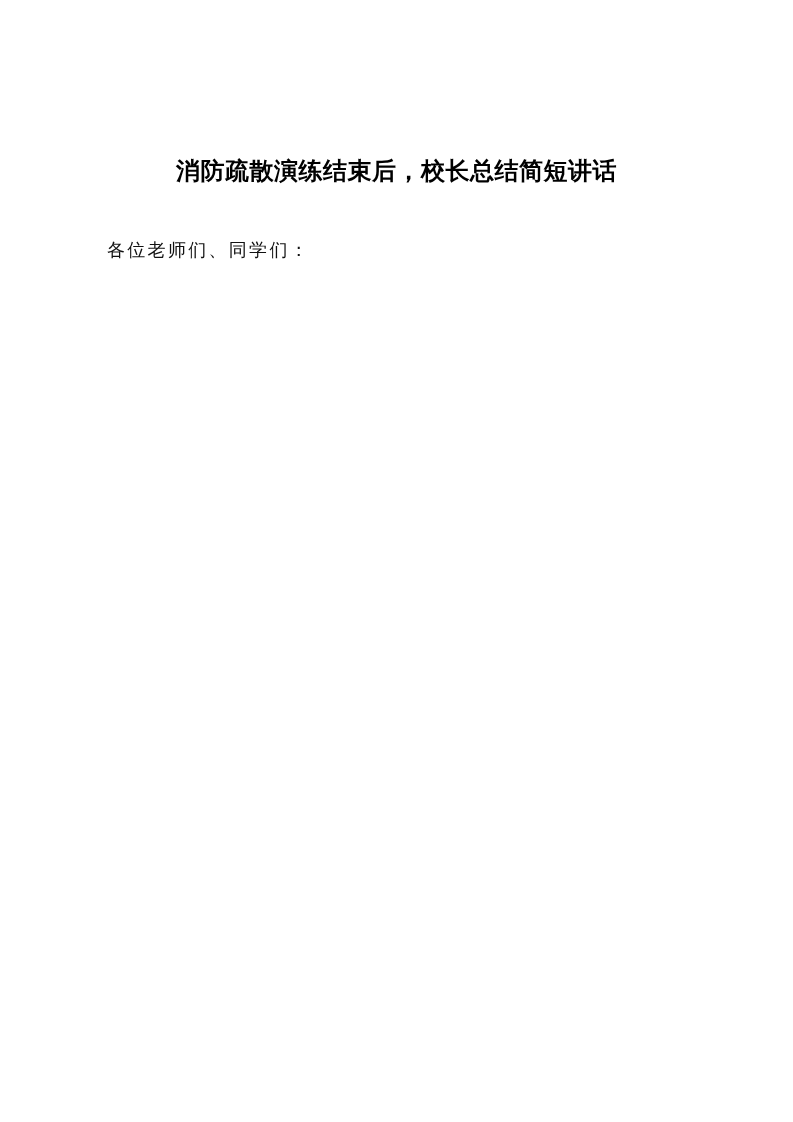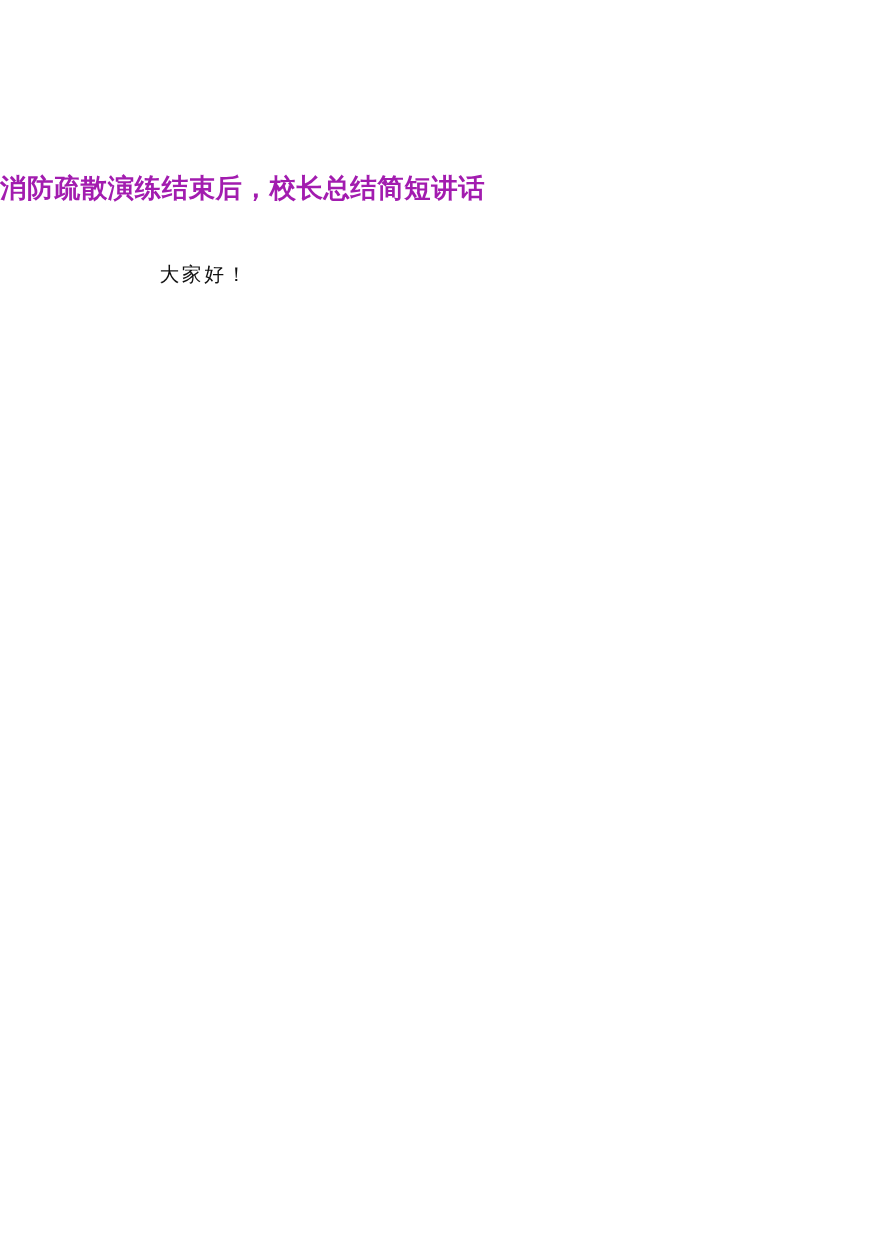--- a/index.html
+++ b/index.html
@@ -6,9 +6,9 @@
   body { width:793px; height:1122px; position:relative; overflow:hidden;
          font-family:"DejaVu Serif","Liberation Serif",serif; color:#111; }
   .page { position:absolute; left:0; top:0; width:793px; height:1122px; background:#fff; }
-  .title { position:absolute; top:155px; left:0; width:793px; 
+  .title { position:absolute; top:155px; left:0; width:793px; text-align:center;
            font-family:"DejaVu Sans","Liberation Sans",sans-serif; font-weight:bold;
-           font-size:24px; letter-spacing:0.5px; color:#a21caf; }
+           font-size:24px; letter-spacing:0.5px; color:#000000; }
   .body { position:absolute; left:107px; top:232px; width:582px;
           font-size:18px; line-height:36.6px; letter-spacing:2.3px; color:#111; }
   .p { margin:0; text-align:justify; text-align-last:left; }

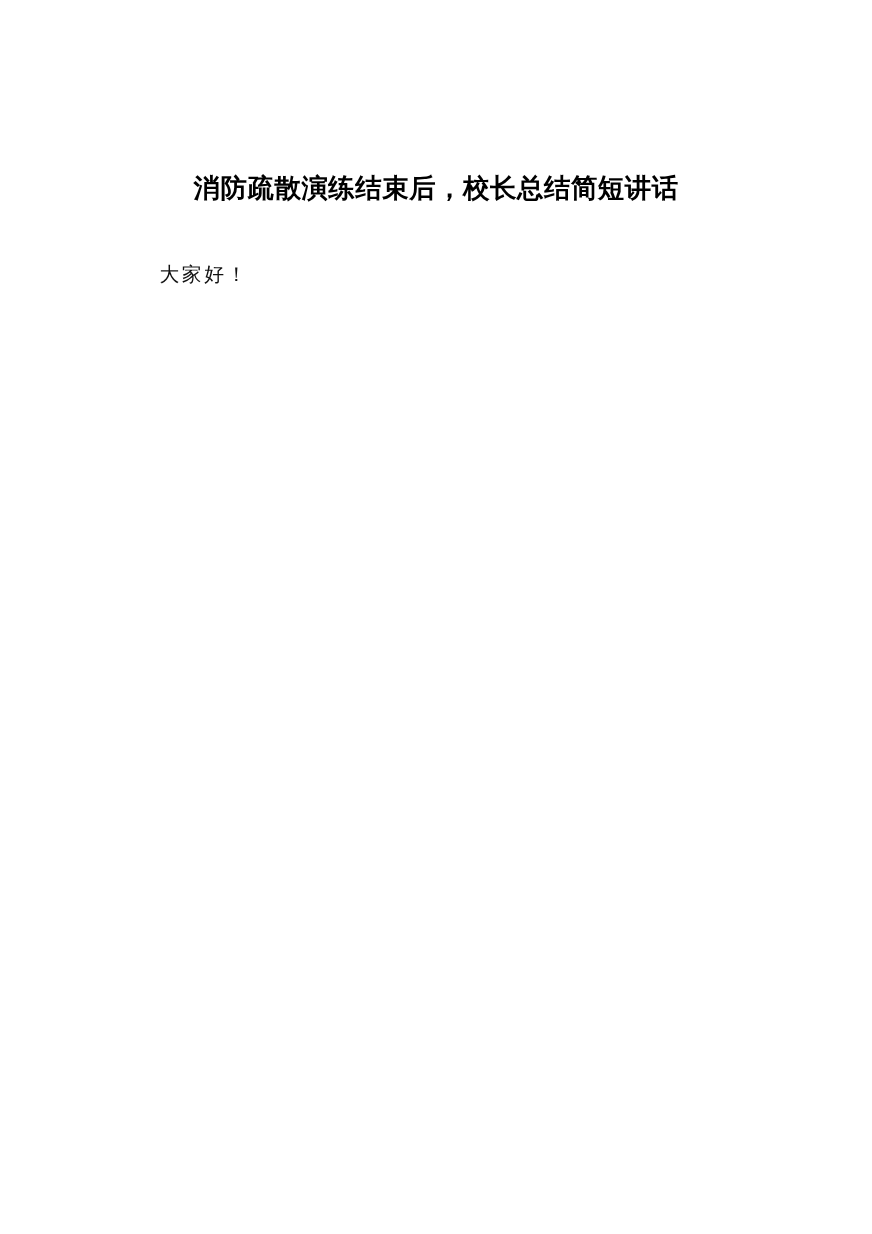--- a/index.html
+++ b/index.html
@@ -21,6 +21,7 @@
 <div class="page">
   <div class="title">消防疏散演练结束后，校长总结简短讲话</div>
   <div class="body">
+    <p class="greet">各位老师们、同学们：</p>
     <p class="p indent">大家好！</p>
   </div>
 </div>

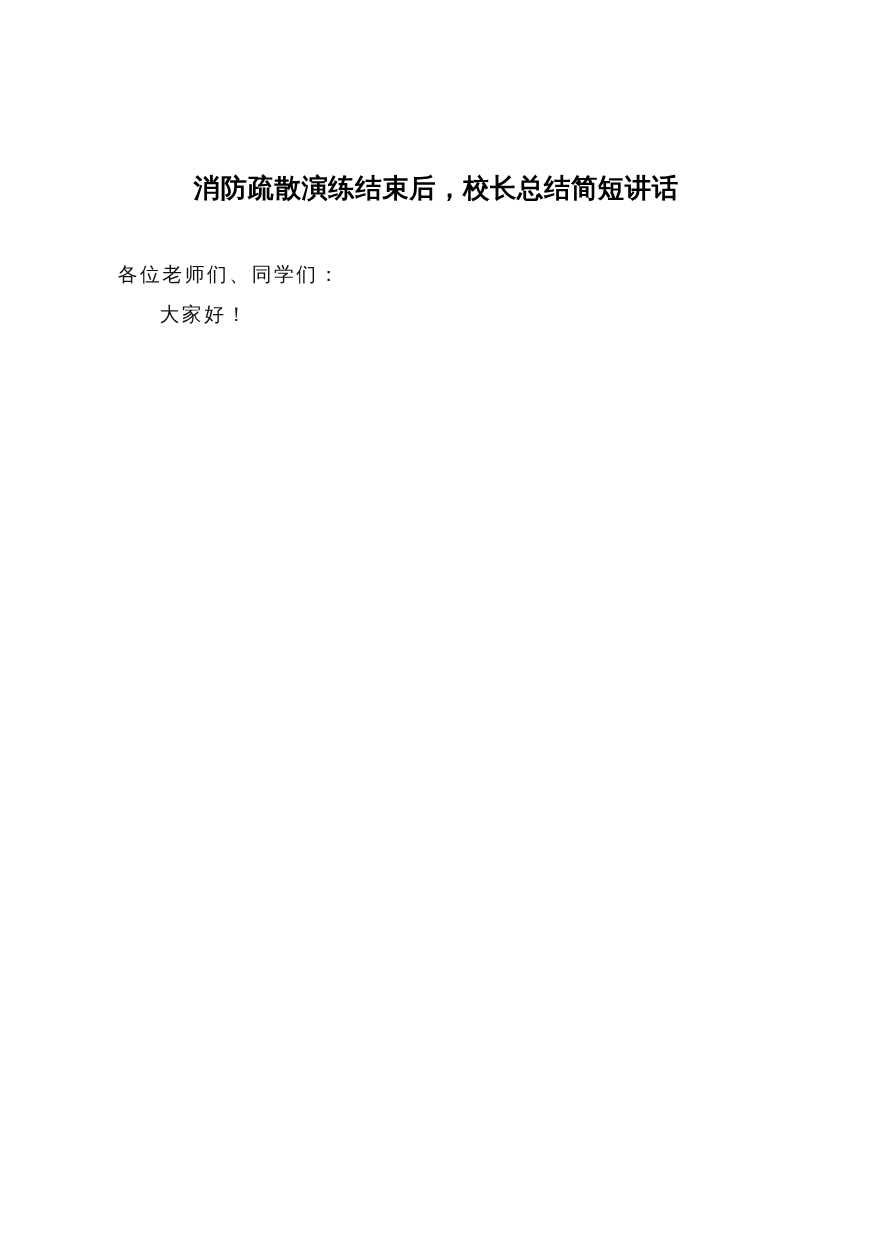--- a/index.html
+++ b/index.html
@@ -22,7 +22,6 @@
   <div class="title">消防疏散演练结束后，校长总结简短讲话</div>
   <div class="body">
     <p class="greet">各位老师们、同学们：</p>
-    <p class="p indent">大家好！</p>
   </div>
 </div>
 

